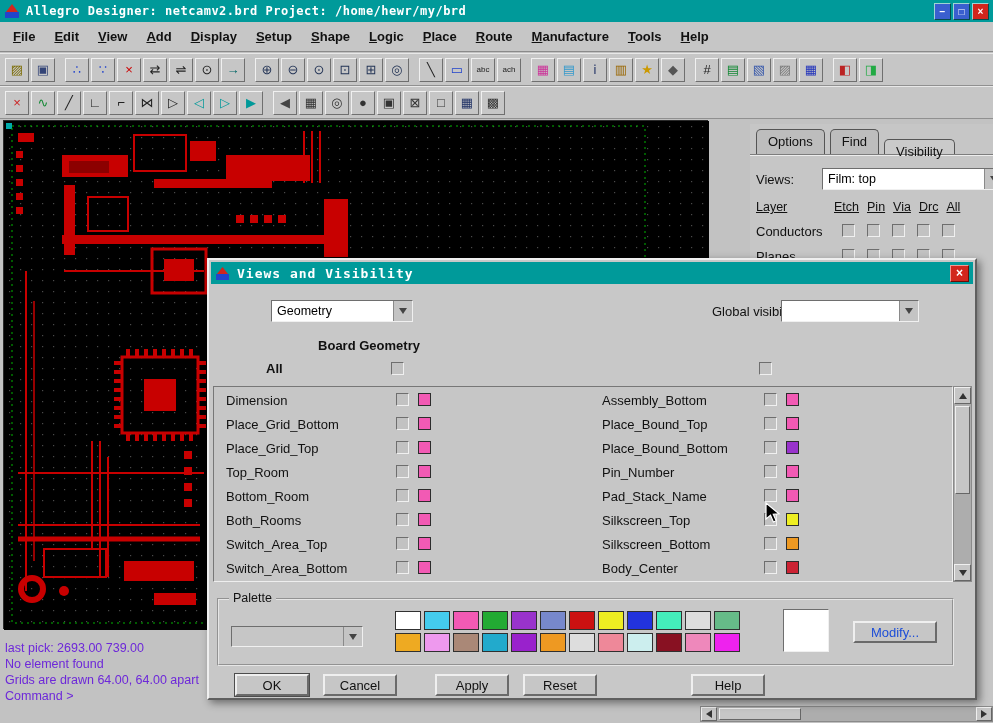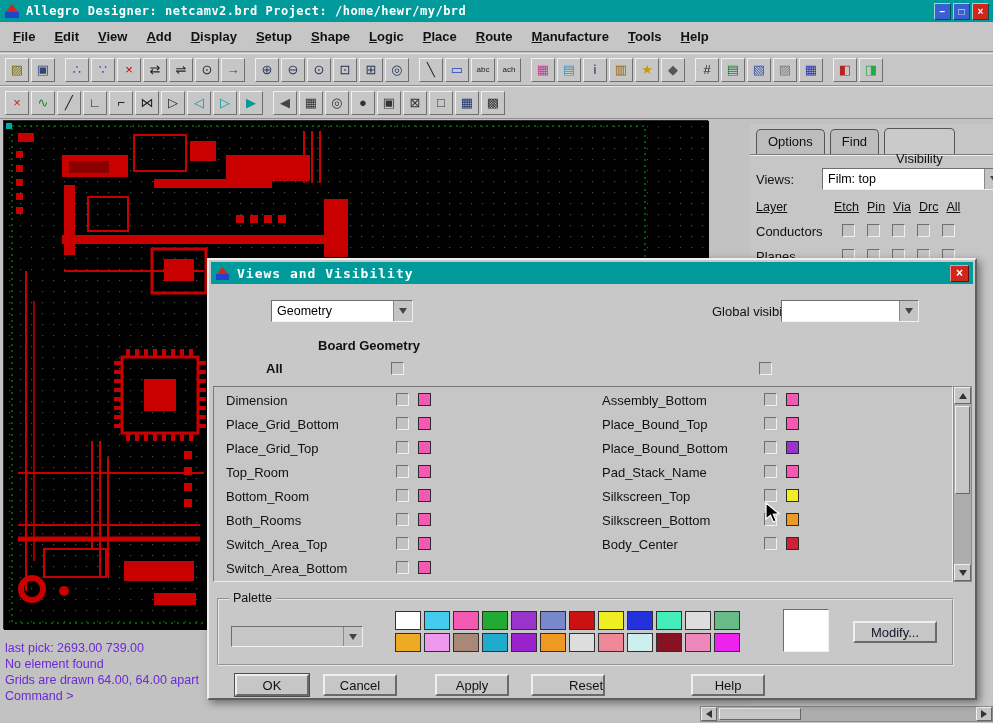--- a/index.html
+++ b/index.html
@@ -46,7 +46,7 @@
   .tabs { position:absolute; left:6px; top:0; height:30px; display:flex; align-items:flex-end; }
   .tab { height:25px; padding:4px 11px 0; background:#bdbdbd; border:1px solid #555; border-bottom:none;
          border-radius:5px 5px 0 0; font-size:13px; color:#111; margin-right:5px; cursor:default; }
-  .tab-active { background:#cacaca; height:26px; padding-top:22px; position:relative; z-index:2; }
+  .tab-active { background:#cacaca; height:15px; padding-top:4px; position:relative; z-index:2; }
   .tab-rule { position:absolute; left:0; top:30px; width:243px; border-top:1px solid #7d7d7d; border-bottom:1px solid #ededed; }
   .views-label { position:absolute; left:6px; top:48px; font-size:13px; color:#111; }
   .views-combo { left:52px; top:44px; width:182px;margin-left:20px; }

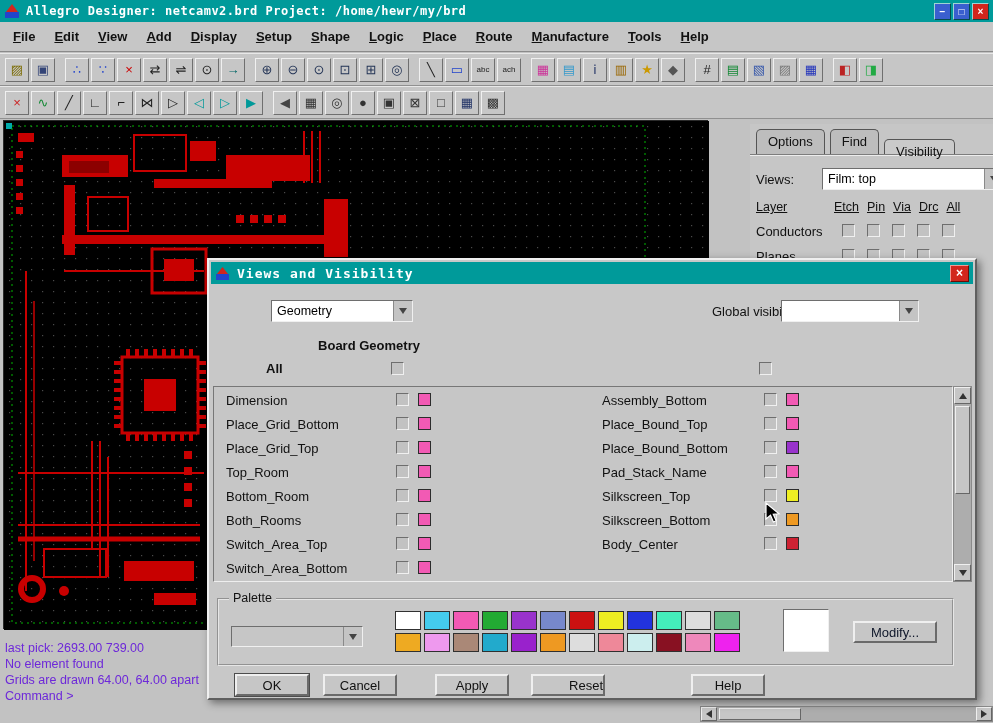--- a/index.html
+++ b/index.html
@@ -558,6 +558,11 @@
             <div class="swatch" style="background: rgb(153, 51, 204);"></div>
           </div>
           <div class="cv-row">
+            <div class="cv-row-label">Pin_Number</div>
+            <div class="checkbox cv-cb"></div>
+            <div class="swatch" style="background: rgb(242, 90, 180);"></div>
+          </div>
+          <div class="cv-row">
             <div class="cv-row-label">Pad_Stack_Name</div>
             <div class="checkbox cv-cb"></div>
             <div class="swatch" style="background: rgb(242, 90, 180);"></div>

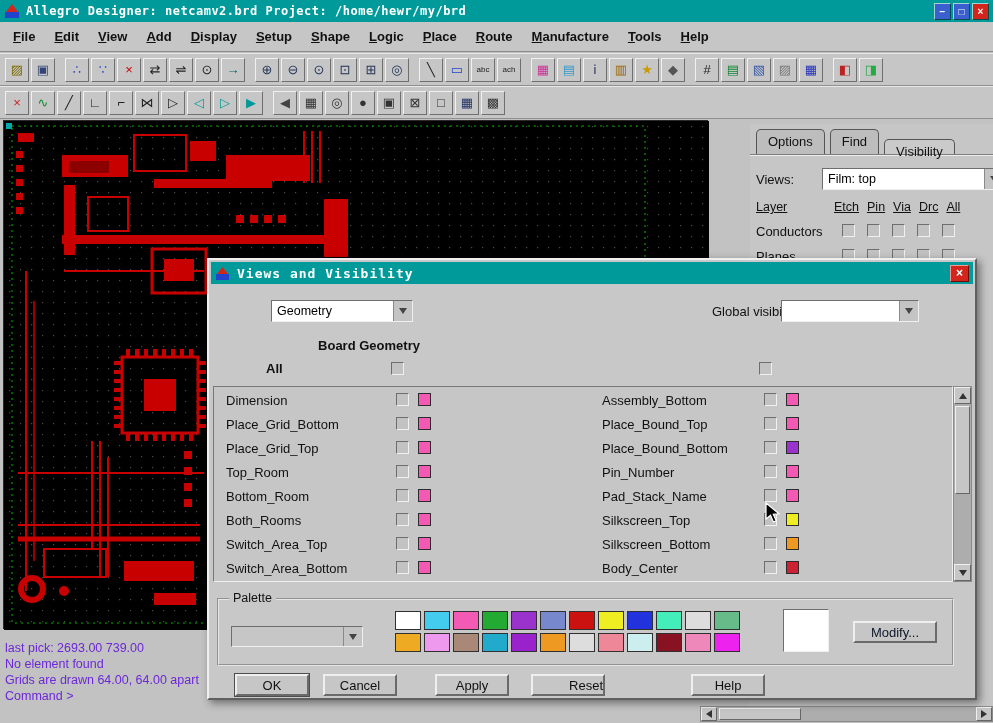--- a/index.html
+++ b/index.html
@@ -104,7 +104,7 @@
   .pal-cell { border:1px solid #303030; cursor:default; }
   .current-swatch { position:absolute; left:564px; top:9px; width:46px; height:43px; border:1px solid; border-color:#6e6e6e #f0f0f0 #f0f0f0 #6e6e6e; }
   .modify-btn { position:absolute; left:634px; top:21px; width:84px; height:22px; background:#c6c6c6;
-                border:2px solid; border-color:#efefef #6a6a6a #6a6a6a #efefef; font-size:13px; color:#0f172a; cursor:default; }
+                border:2px solid; border-color:#efefef #6a6a6a #6a6a6a #efefef; font-size:13px; color:#1d4ed8; cursor:default; }
   .dlg-buttons { position:absolute; left:0; top:414px; width:770px; height:24px; }
   .dlg-btn { position:absolute; top:0; height:22px; width:74px; background:#c6c6c6;
              border:2px solid; border-color:#efefef #6a6a6a #6a6a6a #efefef; font-size:13px; color:#111; font-family:"Liberation Sans",sans-serif; cursor:default; }

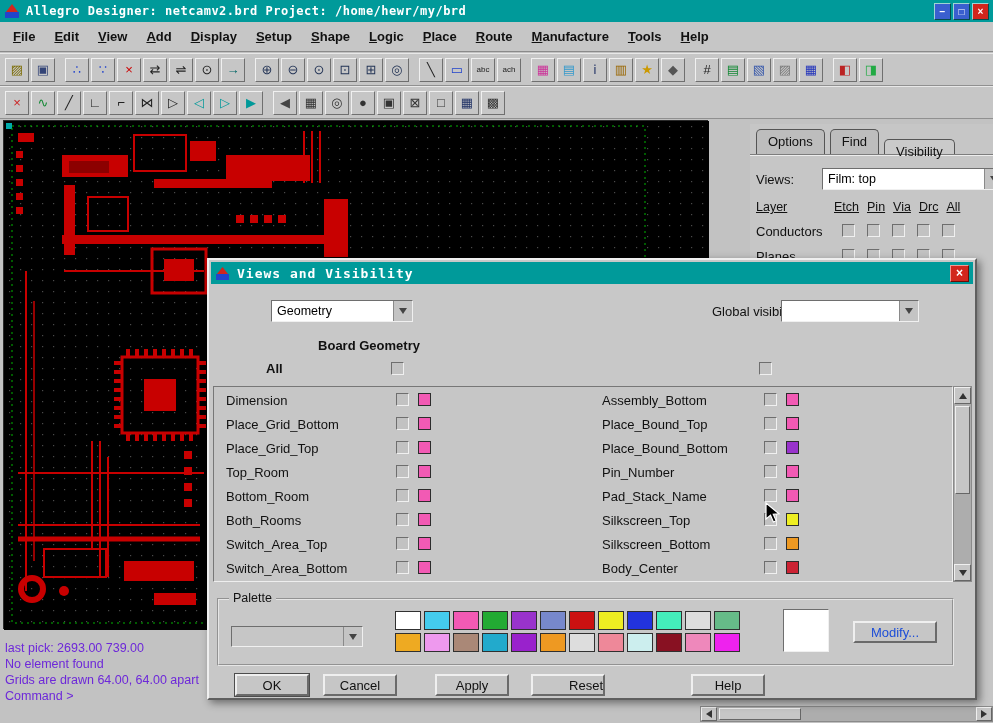--- a/index.html
+++ b/index.html
@@ -111,7 +111,7 @@
   .dlg-btn:nth-child(1){ left:26px; box-shadow:0 0 0 1px #4d4d4d; }
   .dlg-btn:nth-child(2){ left:114px; }
   .dlg-btn:nth-child(3){ left:226px; }
-  .dlg-btn:nth-child(4){ left:322px;text-align:right; }
+  .dlg-btn:nth-child(4){ left:314px; }
   .dlg-btn:nth-child(5){ left:482px; }
 
   

